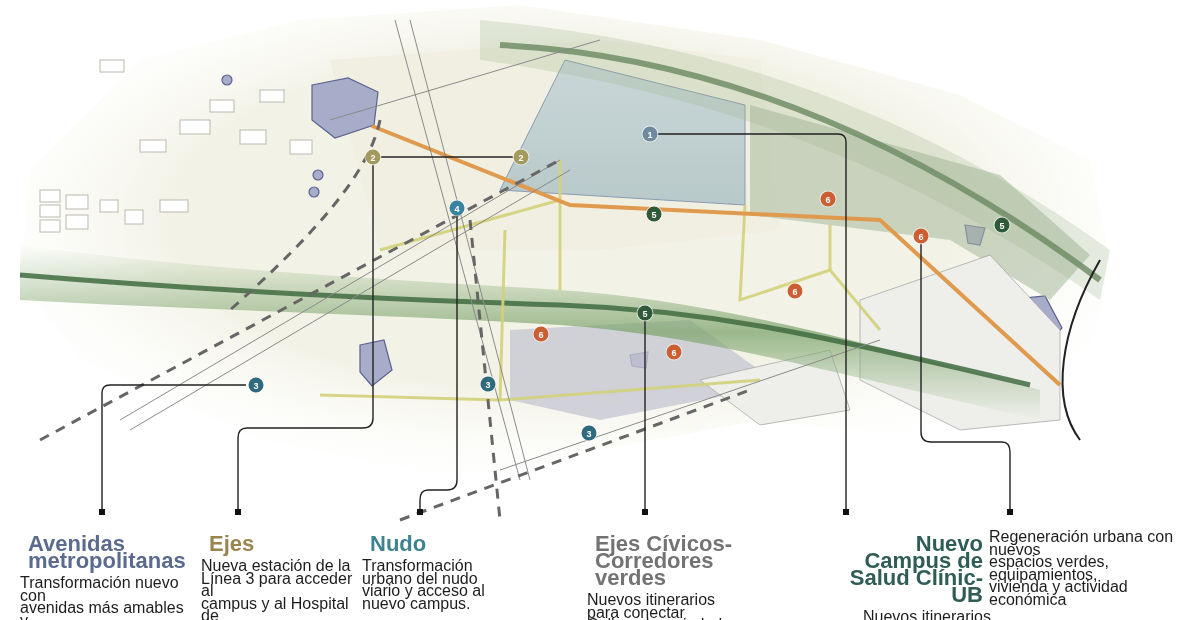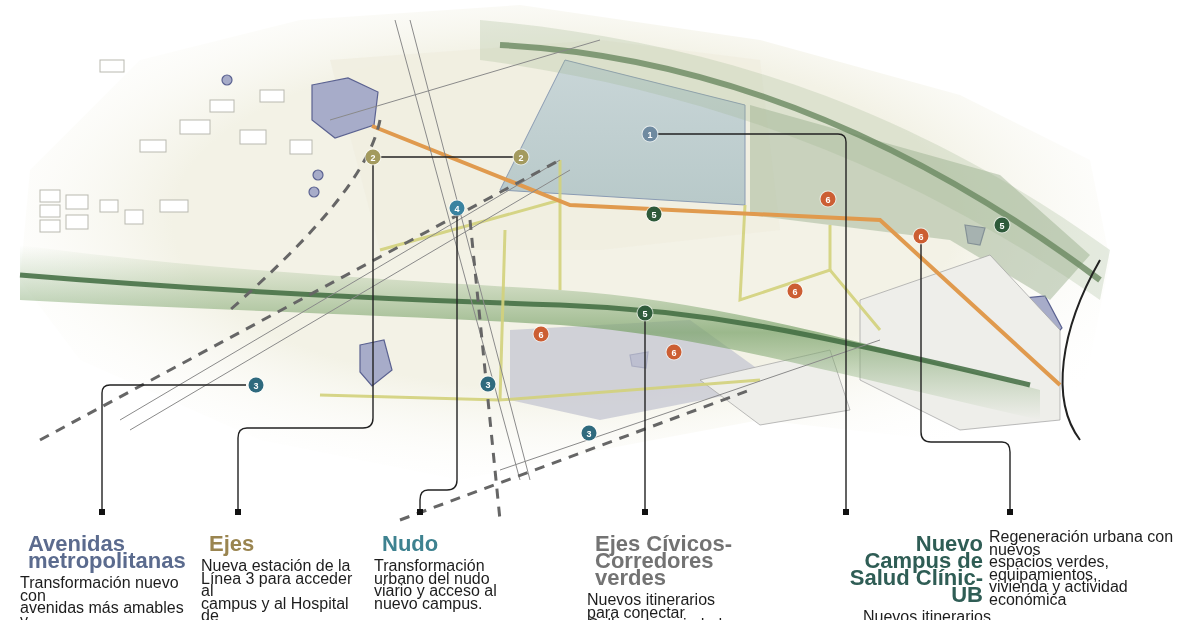--- a/index.html
+++ b/index.html
@@ -160,7 +160,7 @@
 campus y al Hospital de
 Sant Joan de Déu</p>
 </div>
-<div class="legend" style="left:374px;width:130px;">
+<div class="legend" style="left:362px;width:130px;">
   <h3 style="color:#3e8290;white-space:pre-line;">Nudo</h3>
   <p>Transformación
 urbano del nudo

